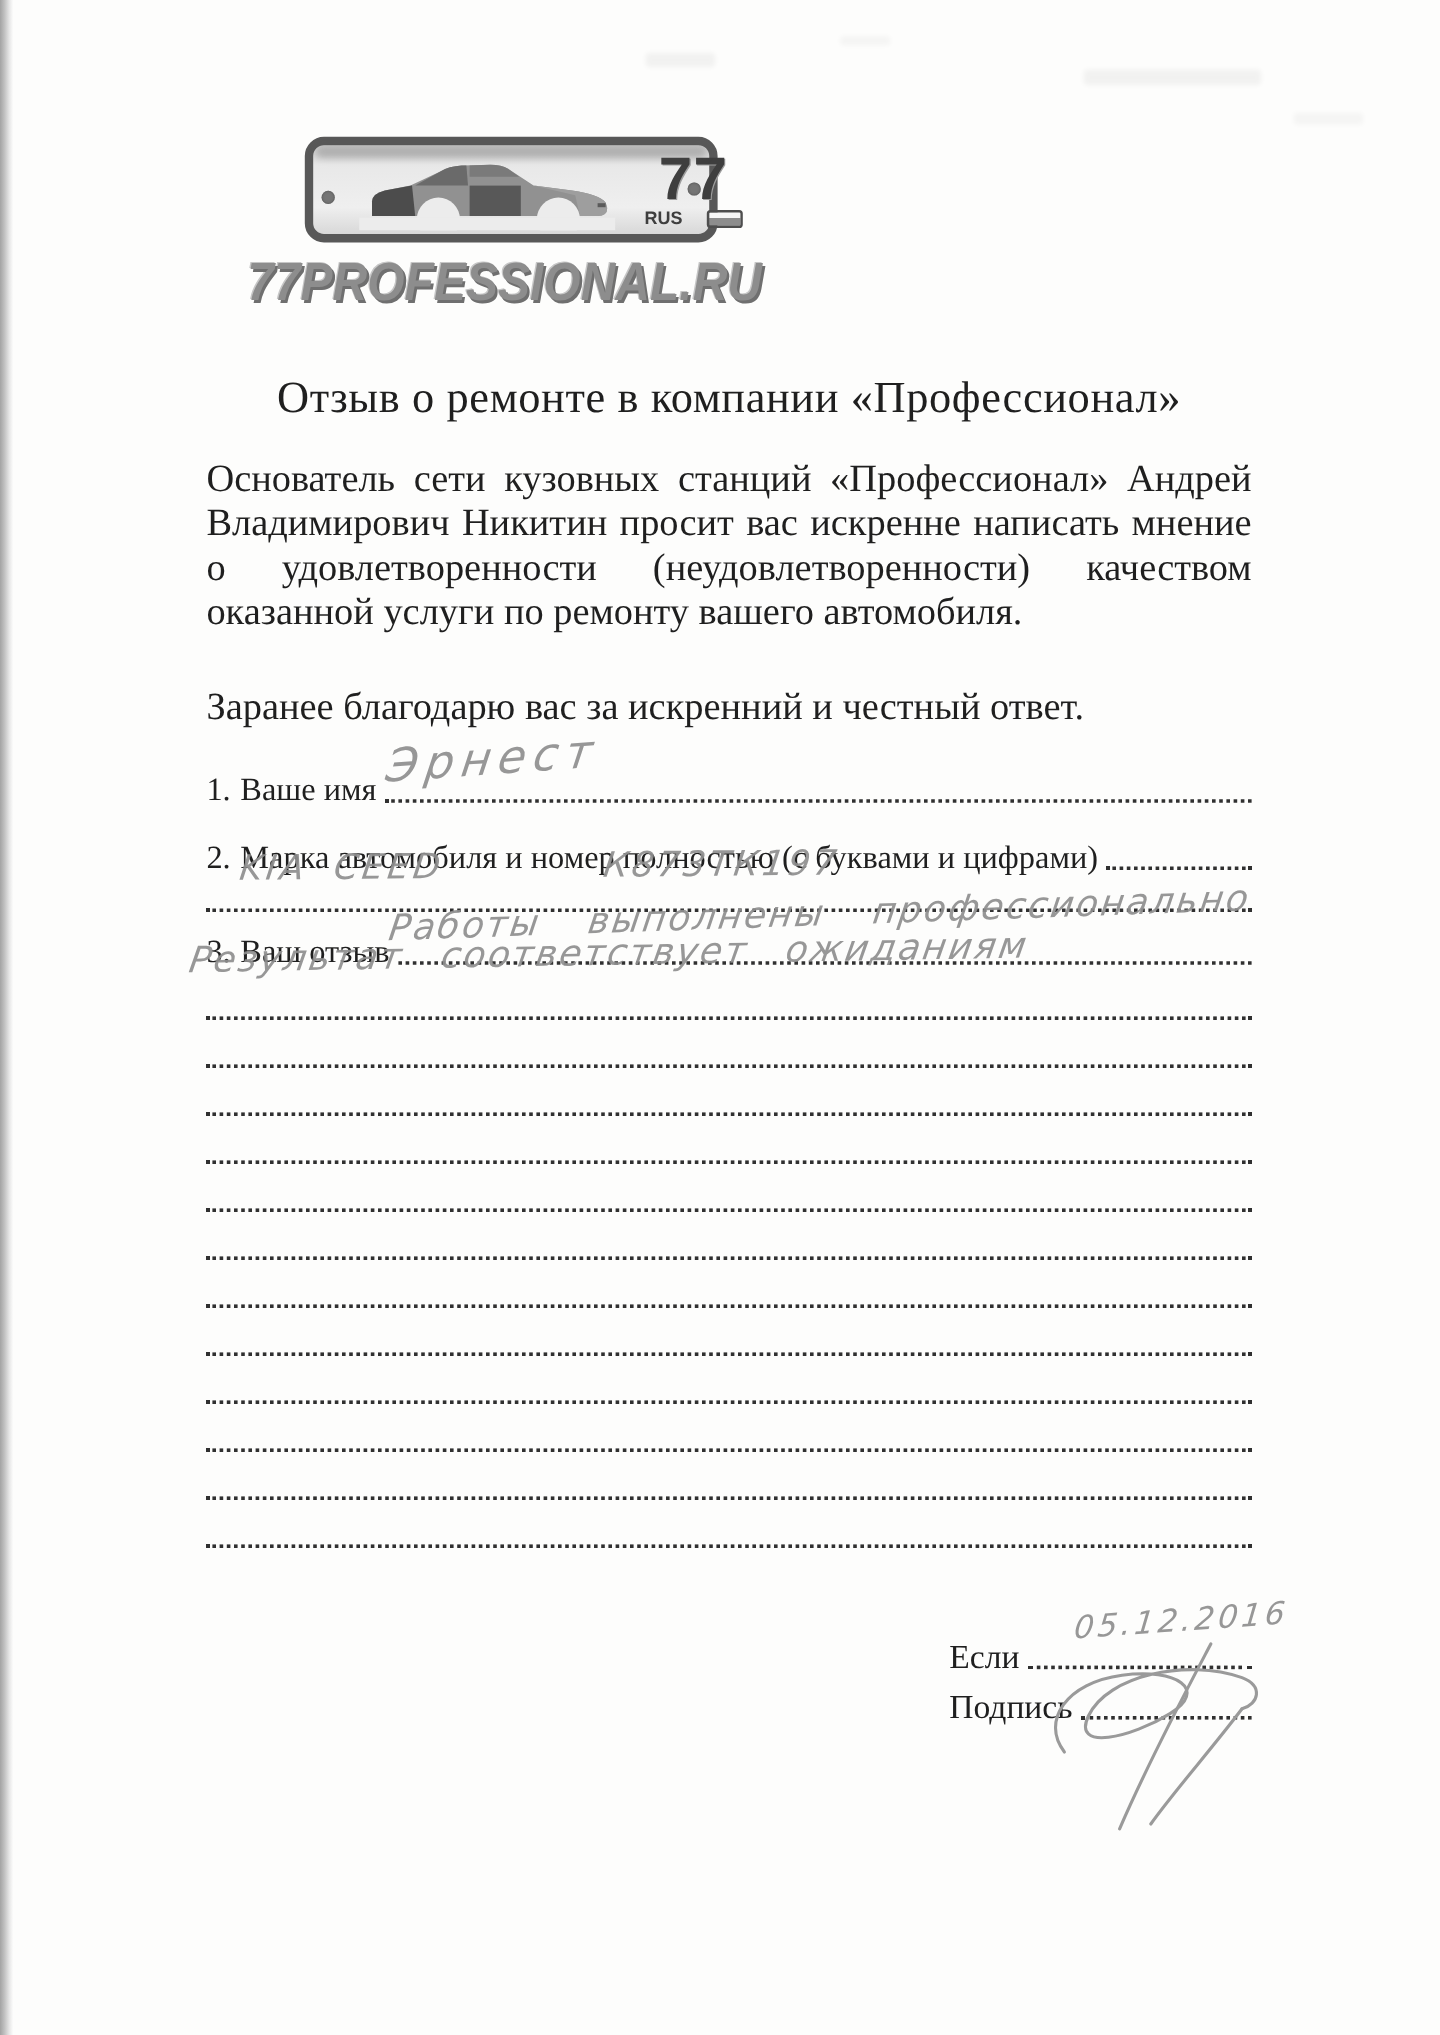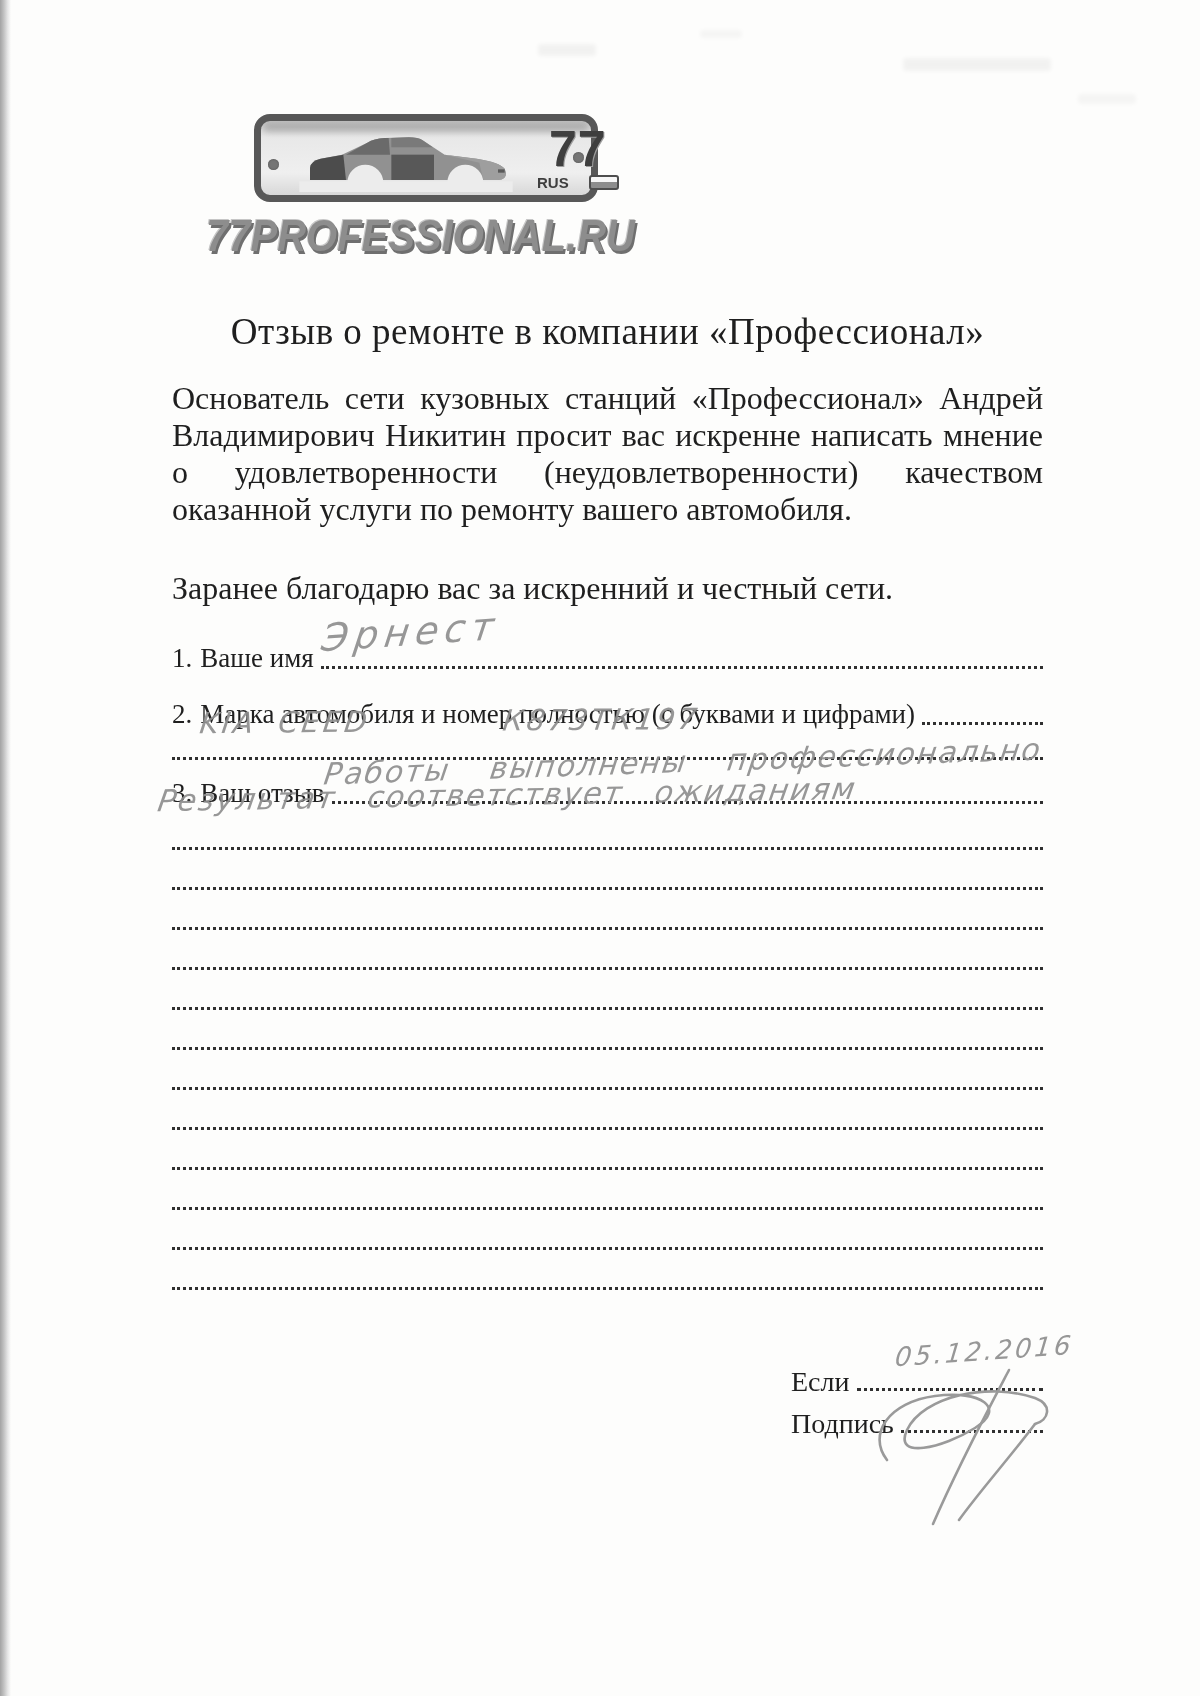--- a/index.html
+++ b/index.html
@@ -138,7 +138,7 @@
     <h1 class="title">Отзыв о ремонте в компании «Профессионал»</h1>
 
     <p class="body intro">Основатель сети кузовных станций «Профессионал» Андрей Владимирович Никитин просит вас искренне написать мнение о удовлетворенности (неудовлетворенности) качеством оказанной услуги по ремонту вашего автомобиля.</p>
-    <p class="body thanks">Заранее благодарю вас за искренний и честный сети.</p>
+    <p class="body thanks">Заранее благодарю вас за искренний и честный ответ.</p>
 
     <div class="qrow q1">
       <span class="q-no">1.</span>

